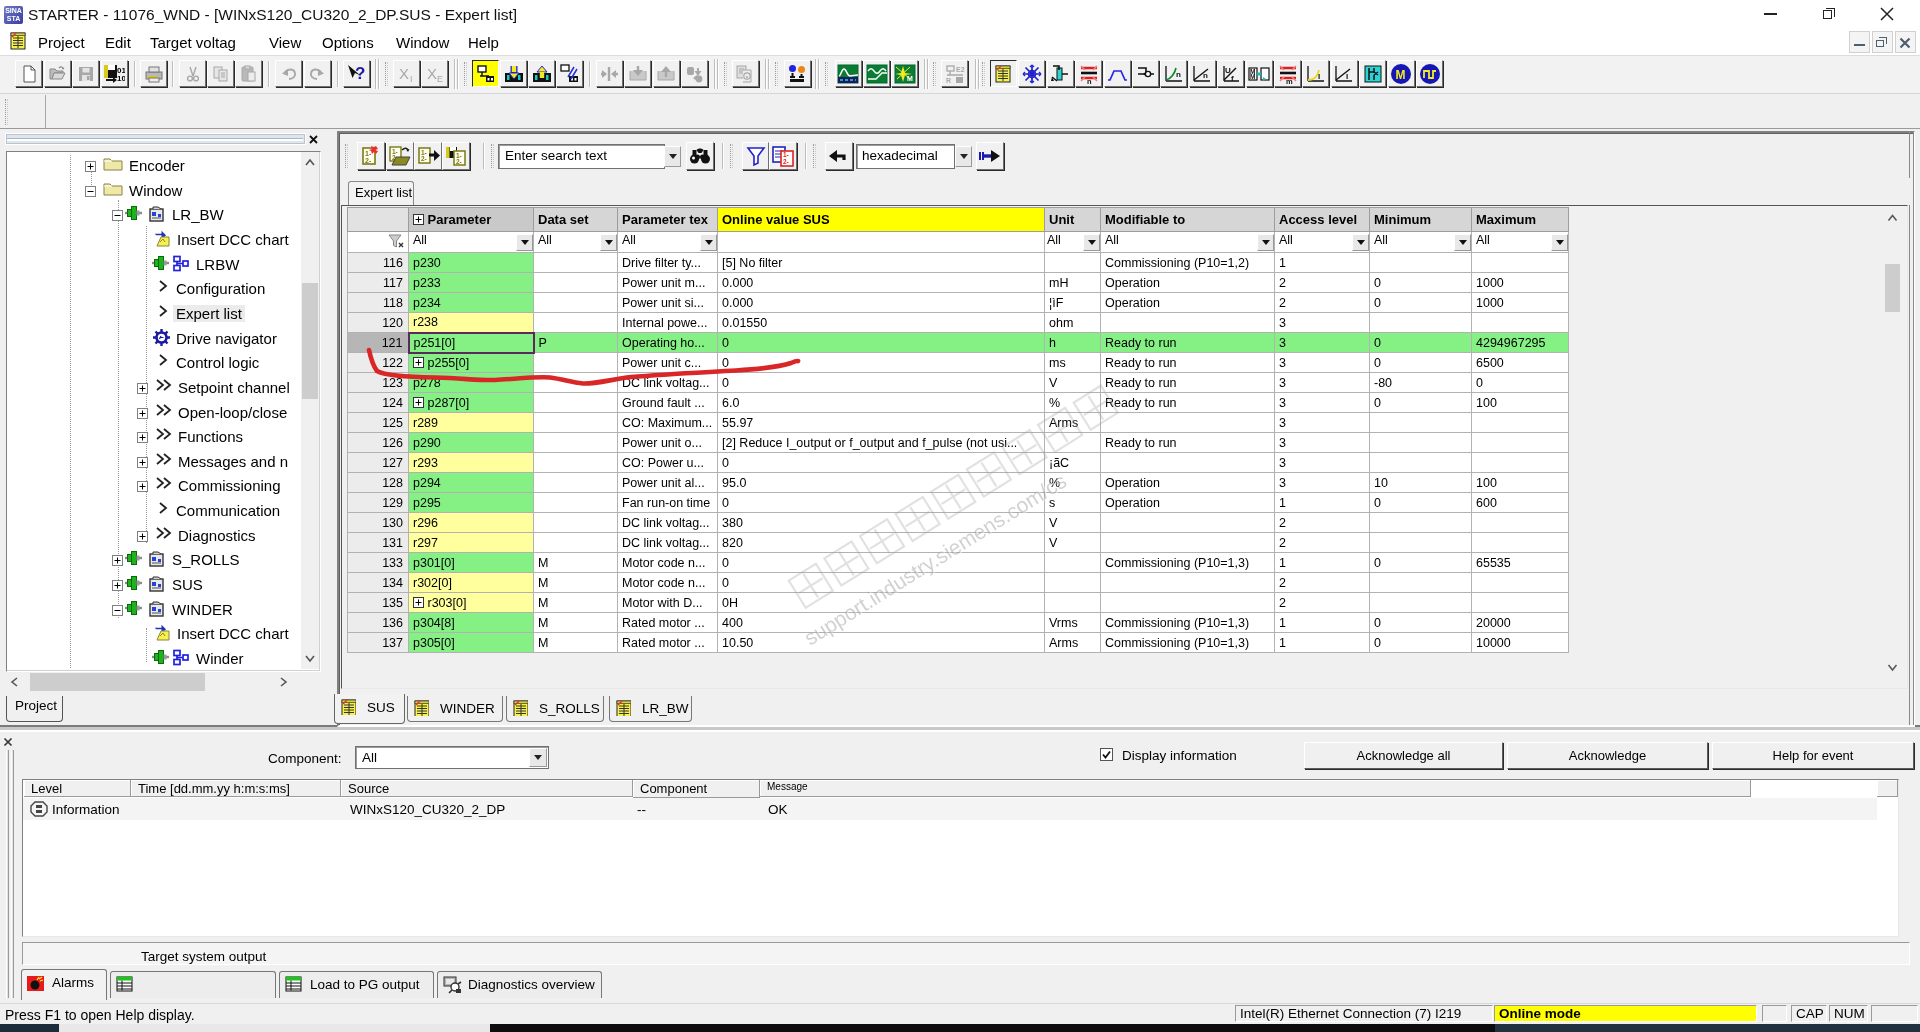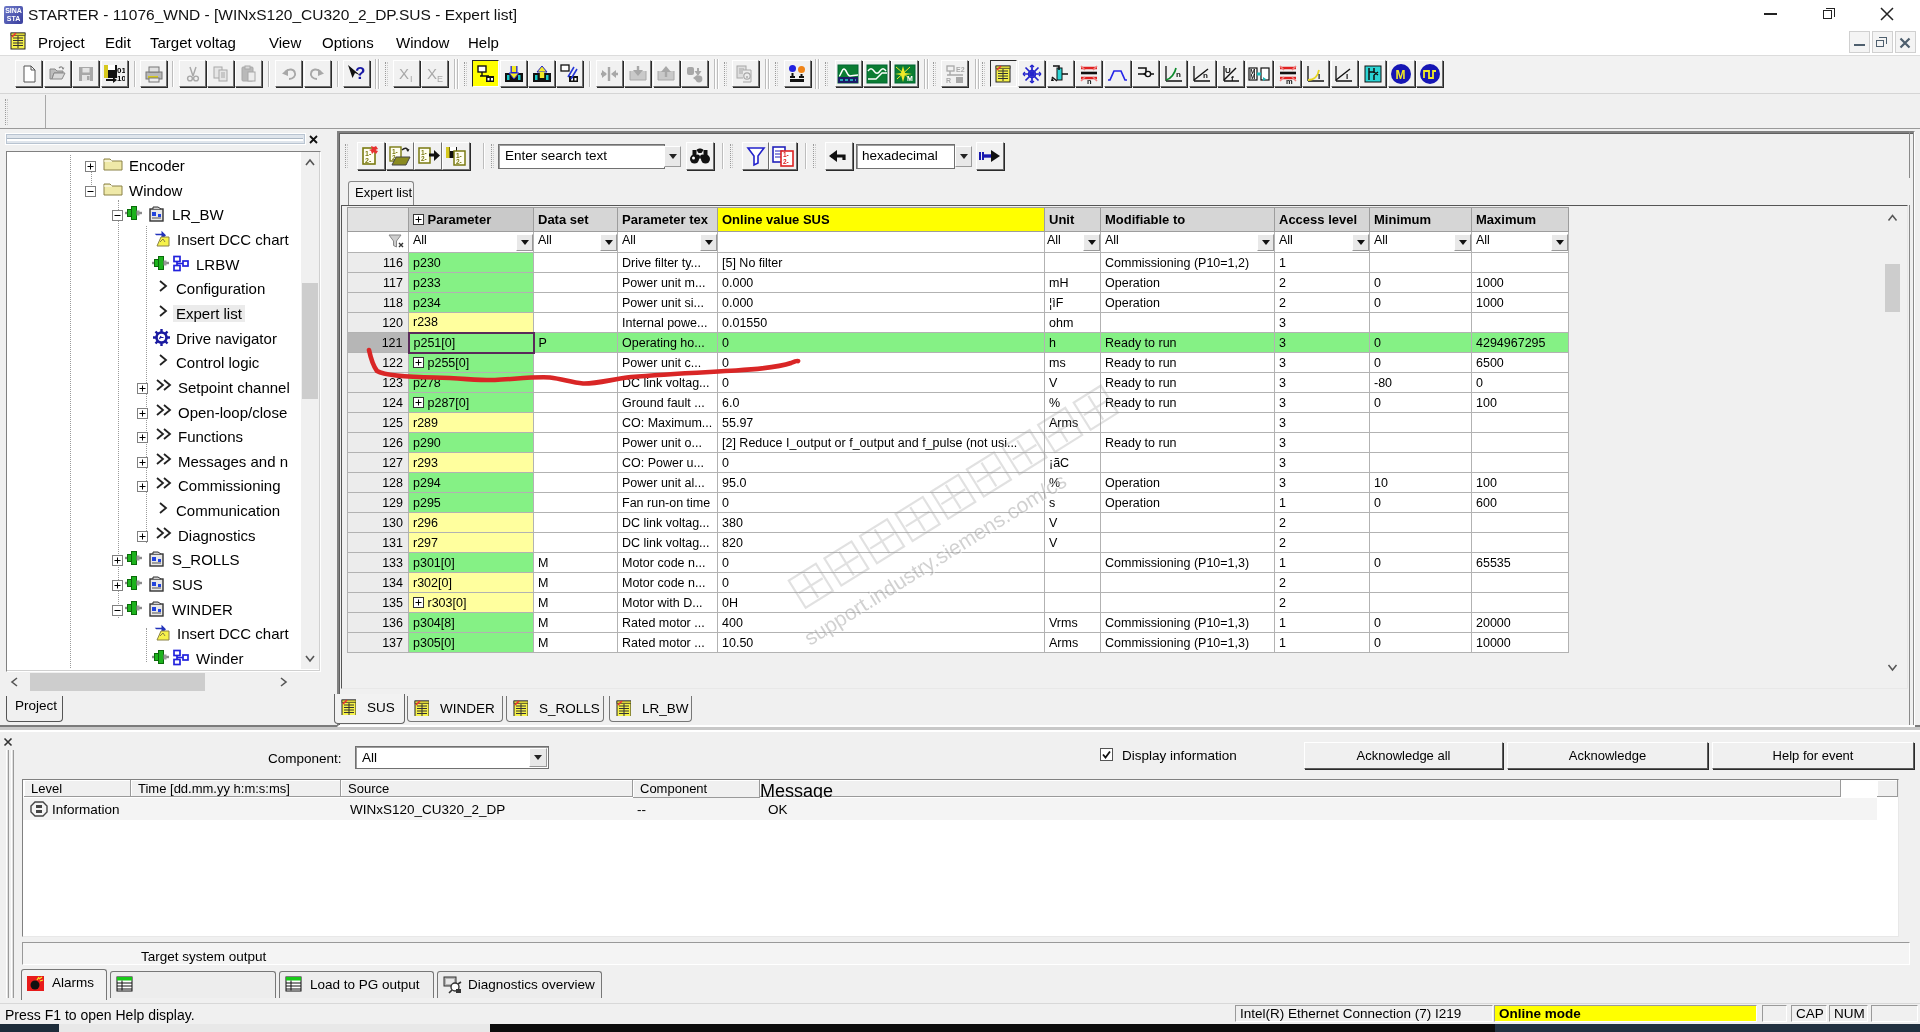--- a/index.html
+++ b/index.html
@@ -1169,7 +1169,7 @@
 <div class="abs" style="left:131px;top:780px;width:210px;height:17px;background:#f0f0f0;border-right:1px solid #9a9a9a;border-bottom:1px solid #9a9a9a;box-shadow:inset 1px 1px 0 #fff;font-size:13px;padding:1px 0 0 7px;">Time [dd.mm.yy  h:m:s:ms]</div>
 <div class="abs" style="left:341px;top:780px;width:292px;height:17px;background:#f0f0f0;border-right:1px solid #9a9a9a;border-bottom:1px solid #9a9a9a;box-shadow:inset 1px 1px 0 #fff;font-size:13px;padding:1px 0 0 7px;">Source</div>
 <div class="abs" style="left:633px;top:780px;width:127px;height:17px;background:#f0f0f0;border-right:1px solid #9a9a9a;border-bottom:1px solid #9a9a9a;box-shadow:inset 1px 1px 0 #fff;font-size:13px;padding:1px 0 16px 7px;">Component</div>
-<div class="abs" style="left:760px;top:780px;width:1081px;height:17px;background:#f0f0f0;border-right:1px solid #9a9a9a;border-bottom:1px solid #9a9a9a;box-shadow:inset 1px 1px 0 #fff;font-size:18px;padding:1px 0 0 0;">Message</div>
+<div class="abs" style="left:760px;top:780px;width:991px;height:17px;background:#f0f0f0;border-right:1px solid #9a9a9a;border-bottom:1px solid #9a9a9a;box-shadow:inset 1px 1px 0 #fff;font-size:10px;padding:1px 0 0 7px;">Message</div>
 <div class="abs" style="left:1877px;top:780px;width:21px;height:17px;background:#f0f0f0;border-right:1px solid #9a9a9a;border-bottom:1px solid #9a9a9a;box-shadow:inset 1px 1px 0 #fff;font-size:13px;padding:1px 0 0 7px;"></div>
 <div class="abs" style="left:23px;top:798px;width:1854px;height:22px;background:#f4f4f4;"></div>
 <svg class="abs" style="left:30px;top:800px;" width="18" height="18">

